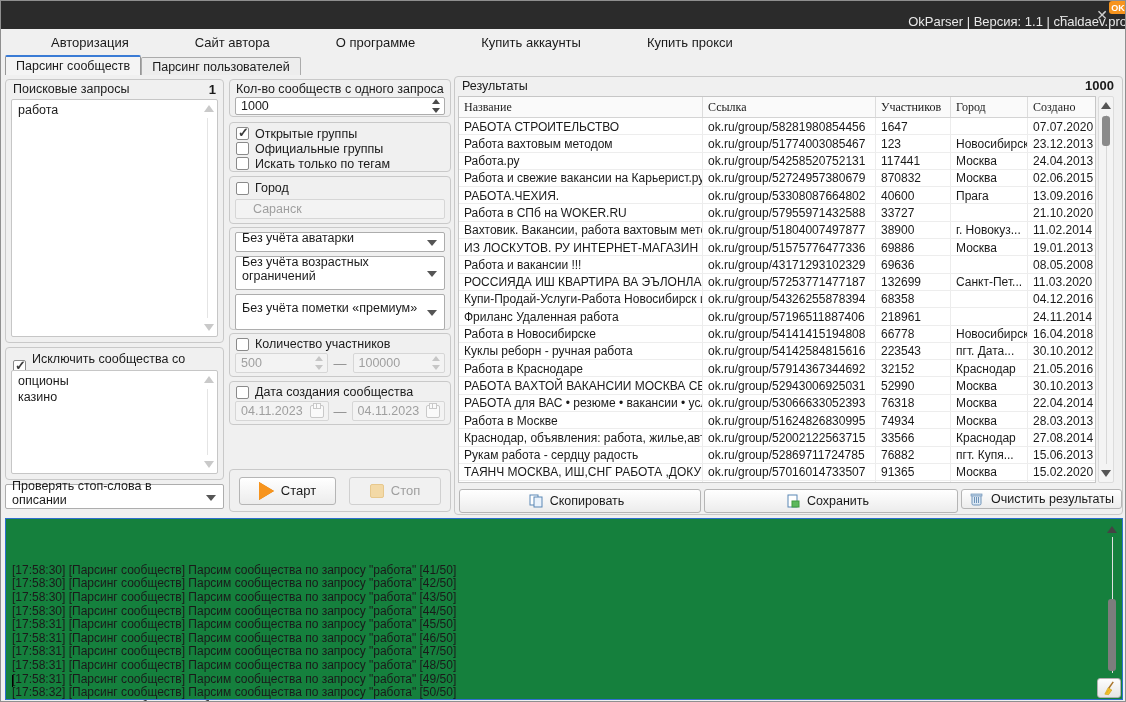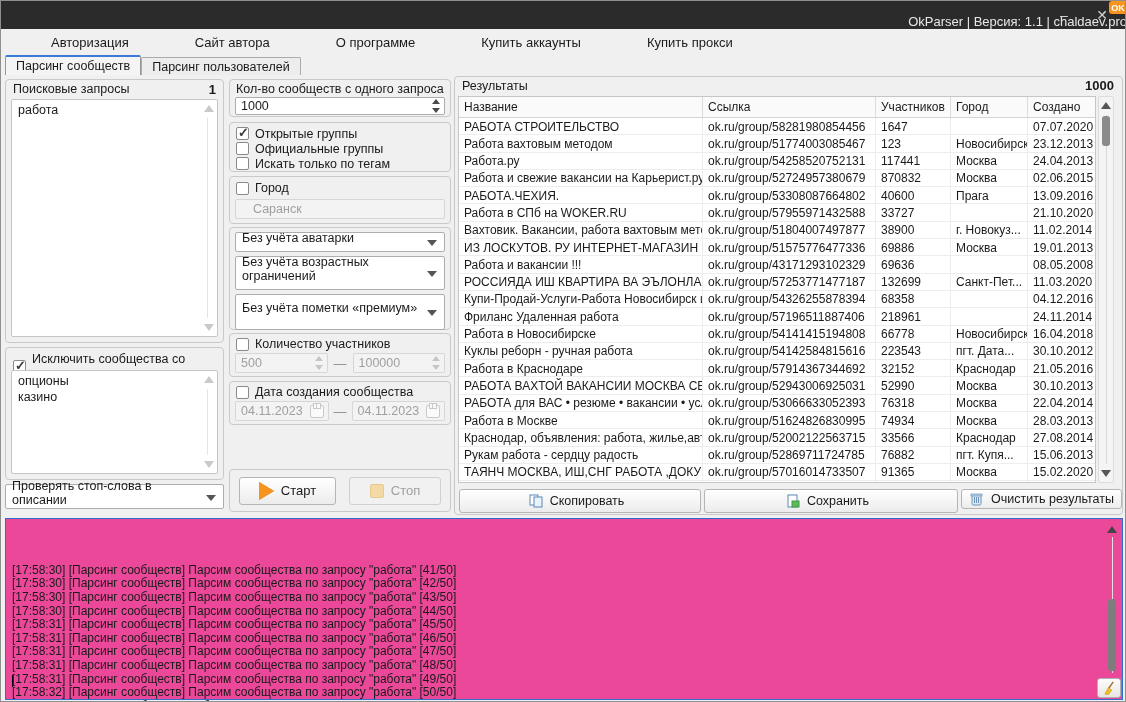--- a/index.html
+++ b/index.html
@@ -85,7 +85,7 @@
   .rtable { position:absolute; left:3px; top:19px; width:638px; height:387px; background:#fff;
             border:1px solid #c6c6c6; overflow:hidden; }
   .thead { display:flex; height:21px; background:#fafafa; border-bottom:1px solid #d4d4d4;
-           font-size:12px; }
+           font-size:12px;font-family:Liberation Serif, serif; }
   .th { padding:3px 0 0 5px; border-right:1px solid #dcdcdc; white-space:nowrap; overflow:hidden; }
   .tbody { height:364px; overflow:hidden; }
   .trow { display:flex; height:17.3px; border-bottom:1px solid #ededed; font-size:12px; }

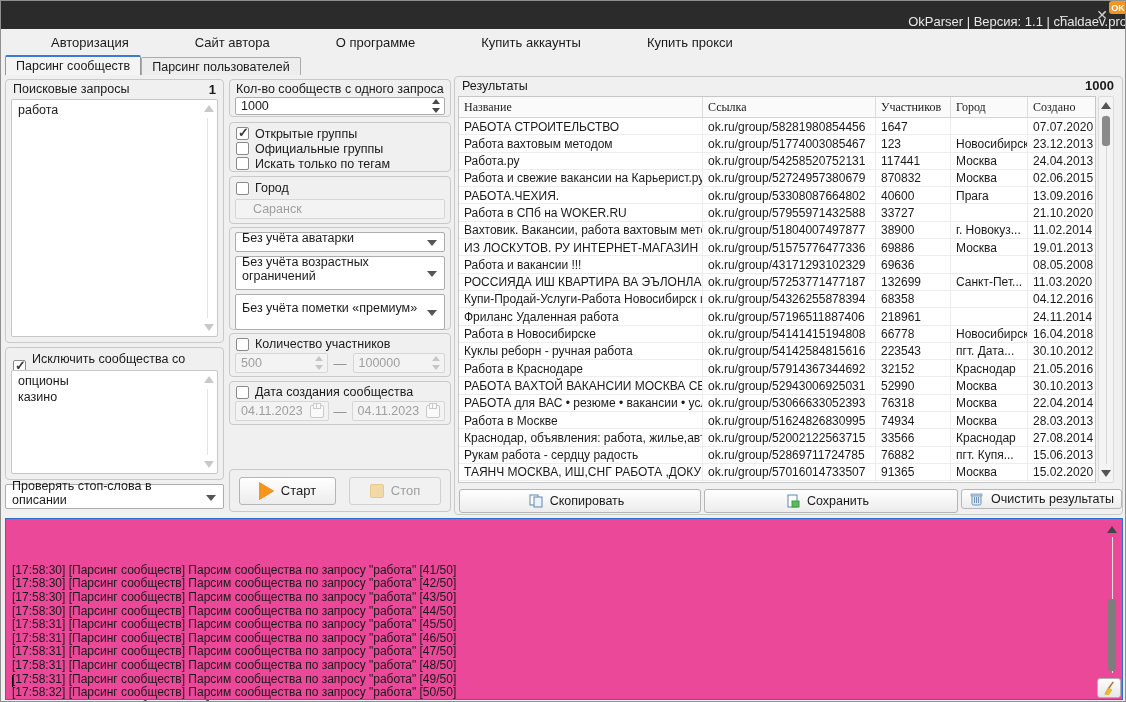--- a/index.html
+++ b/index.html
@@ -104,7 +104,7 @@
   .sb-thumb { position:absolute; left:3px; right:3px; background:#8a8a8a; border-radius:3px; }
 
   
-  #log { position:absolute; left:4px; top:517px; width:1118px; height:182px; background:#ec4899;
+  #log { position:absolute; left:4px; top:517px; width:1118px; height:182px; background:#15803d;
          border:1px solid #2e6fce; }
   .loglines { position:absolute; left:6px; top:4px; right:26px; font-size:12px; line-height:13.6px;
               white-space:pre; overflow:hidden; }

